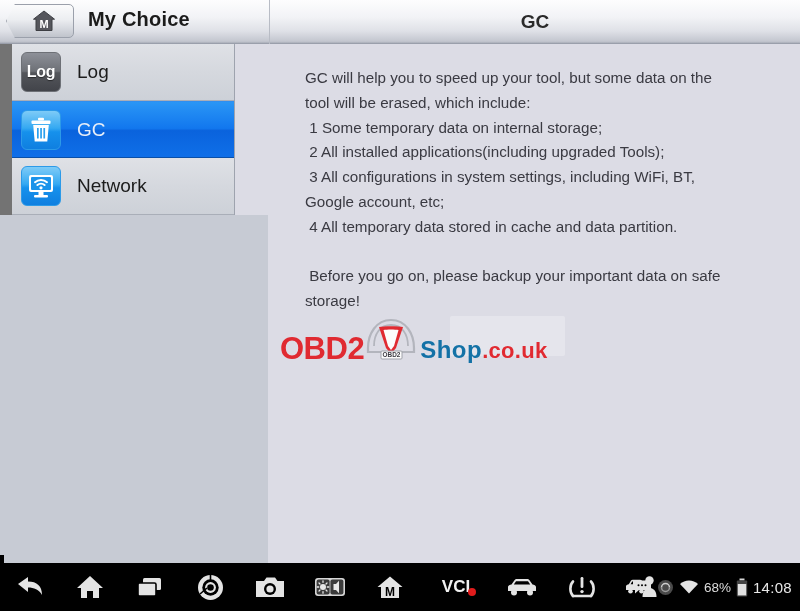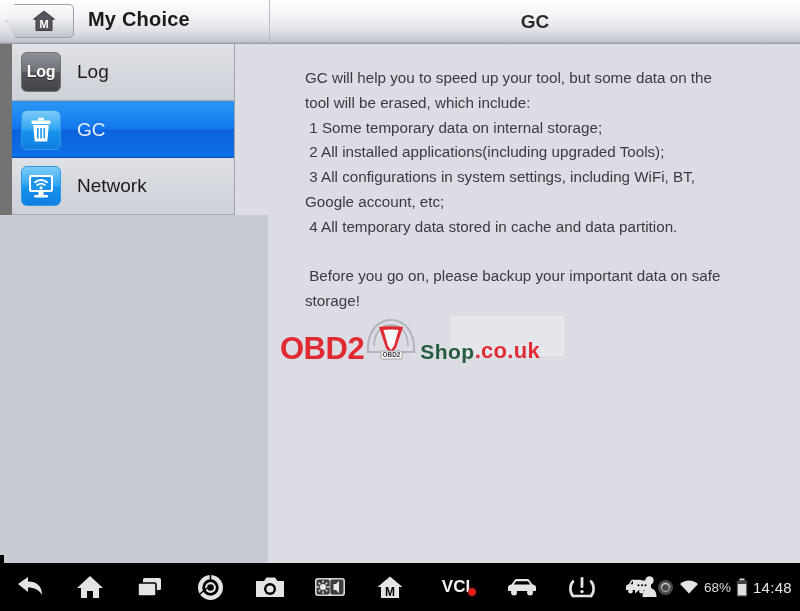--- a/index.html
+++ b/index.html
@@ -178,9 +178,9 @@
     margin-right: -2px;
   }
   .wm-shop {
-    font-size: 21px;
+    font-size: 24px;
     font-weight: 700;
-    color: #14532d;
+    color: #0369a1;
     letter-spacing: .5px;
   }
   .wm-couk {

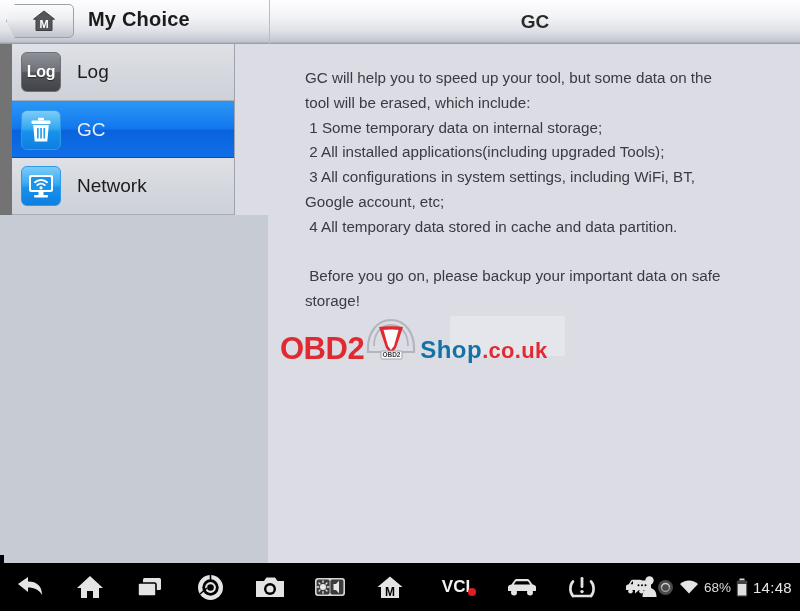--- a/index.html
+++ b/index.html
@@ -499,7 +499,7 @@
         <rect x="0.8" y="2.5" width="10.4" height="16" rx="1" fill="#444"></rect>
         <rect x="1.8" y="6" width="8.4" height="11.4" fill="#e0e0e0"></rect>
       </svg>
-      <span class="clock">14:48</span>
+      <span class="clock">14:08</span>
     </div>
   </div>
 

